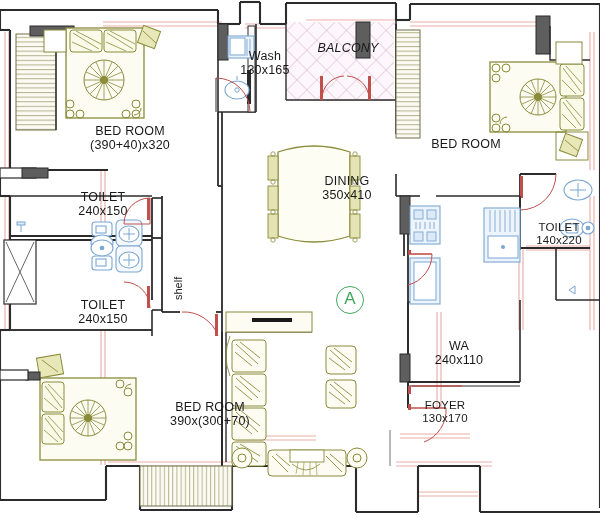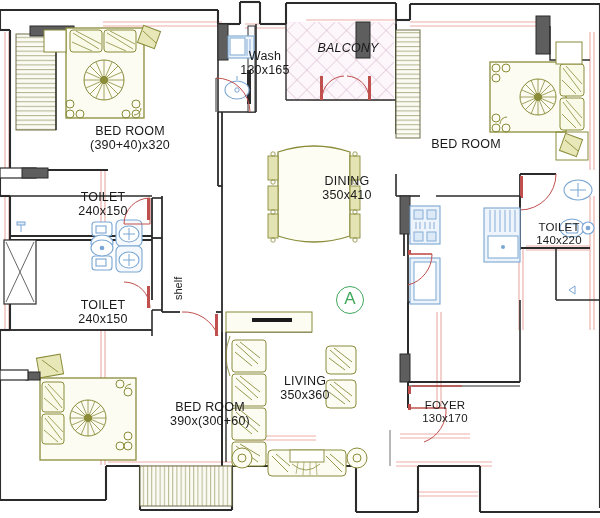--- a/index.html
+++ b/index.html
@@ -496,6 +496,10 @@
   </div>
 
 
+  <div class="lbl" style="left:424px;top:339px;width:70px;">
+    <span class="l1">WA</span>
+    <span class="l2">240x110</span>
+  </div>
 
   <div class="lbl" style="left:268px;top:374px;width:74px;">
     <span class="l1">LIVING</span>

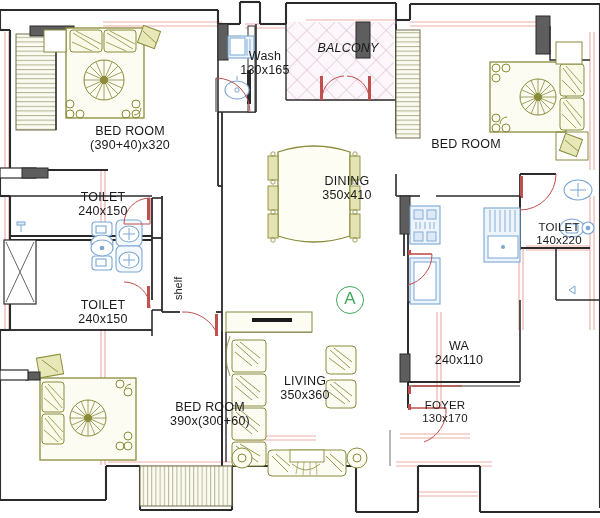--- a/index.html
+++ b/index.html
@@ -501,10 +501,6 @@
     <span class="l2">240x110</span>
   </div>
 
-  <div class="lbl" style="left:268px;top:374px;width:74px;">
-    <span class="l1">LIVING</span>
-    <span class="l2">350x360</span>
-  </div>
 
   <div class="lbl" style="left:140px;top:400px;width:140px;">
     <span class="l1">BED ROOM</span>

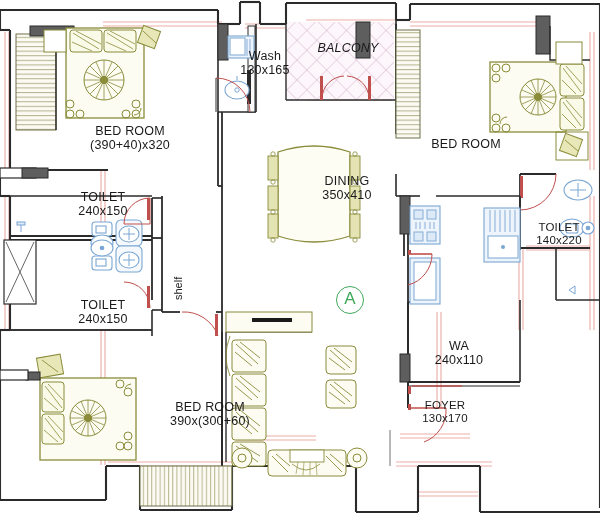--- a/index.html
+++ b/index.html
@@ -504,7 +504,7 @@
 
   <div class="lbl" style="left:140px;top:400px;width:140px;">
     <span class="l1">BED ROOM</span>
-    <span class="l2">390x(300+60)</span>
+    <span class="l2">390x(300+70)</span>
   </div>
 
   <div class="lbl small" style="left:408px;top:399px;width:74px;">

